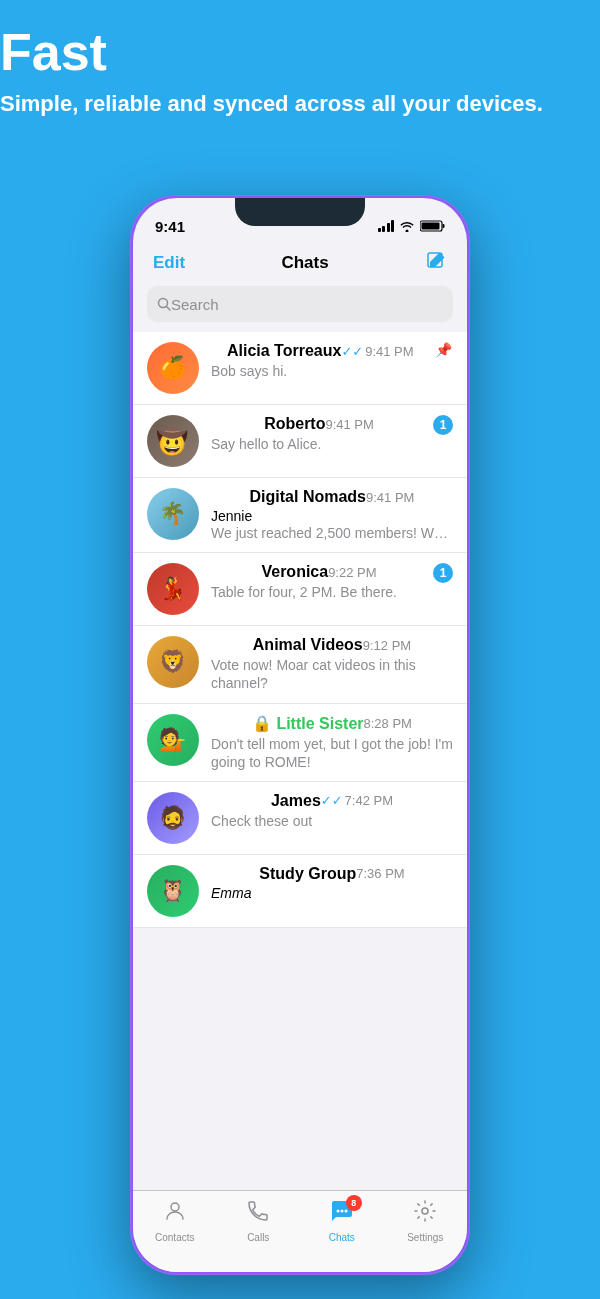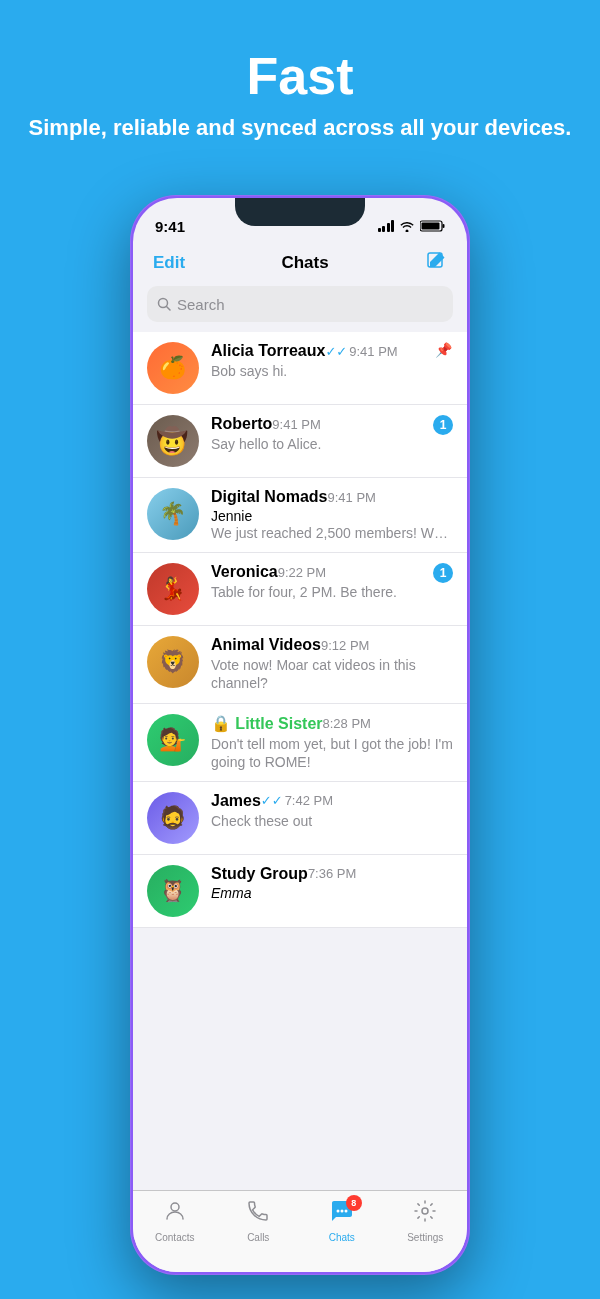--- a/index.html
+++ b/index.html
@@ -14,8 +14,7 @@
 
     
     .header-text {
-      text-align: center;
-      padding-top: 48px;
+      padding-top: 24px;
       padding-bottom: 28px;
     }
     .header-title {

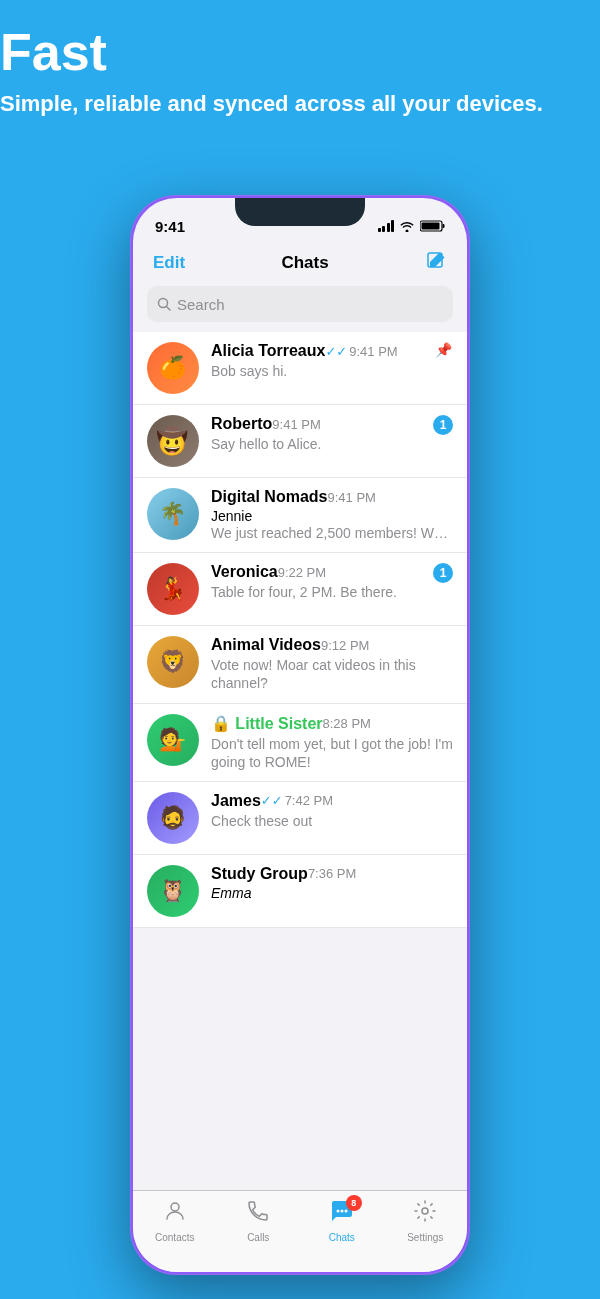--- a/index.html
+++ b/index.html
@@ -130,7 +130,6 @@
       display: flex;
       align-items: center;
       padding: 0 10px;
-      gap: 6px;
     }
     .search-bar-text {
       font-size: 15px;

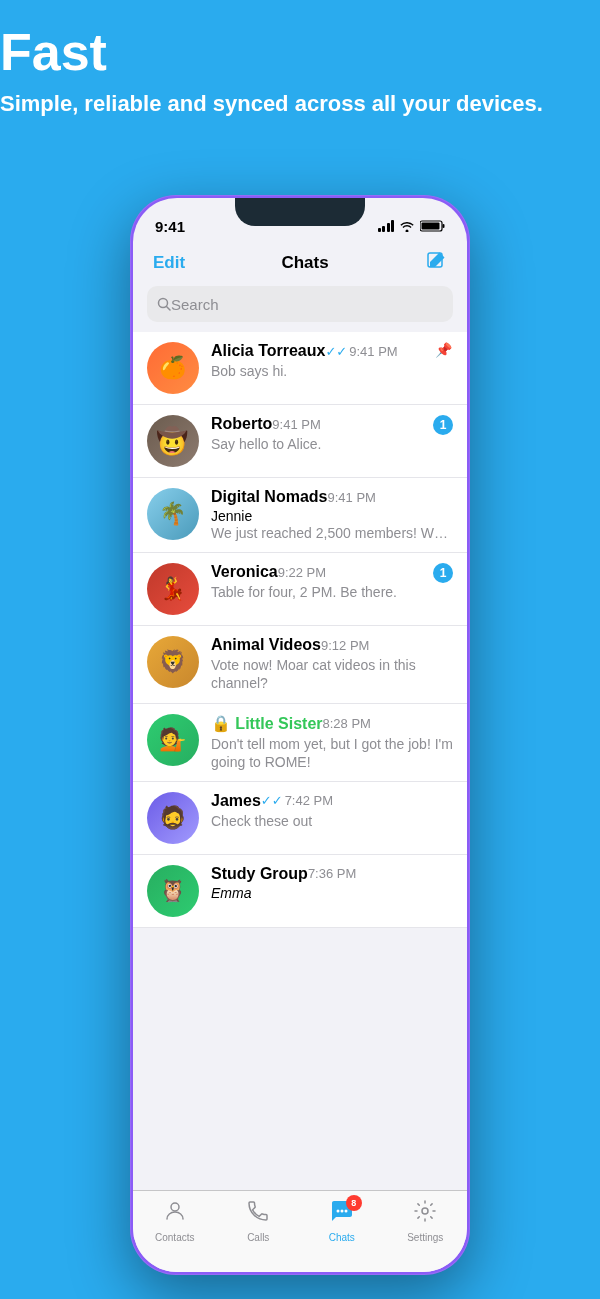--- a/index.html
+++ b/index.html
@@ -168,7 +168,7 @@
     }
     .chat-header {
       display: flex;
-      justify-content: flex-start;
+      justify-content: center;
       align-items: center;
       margin-bottom: 2px;
     }

